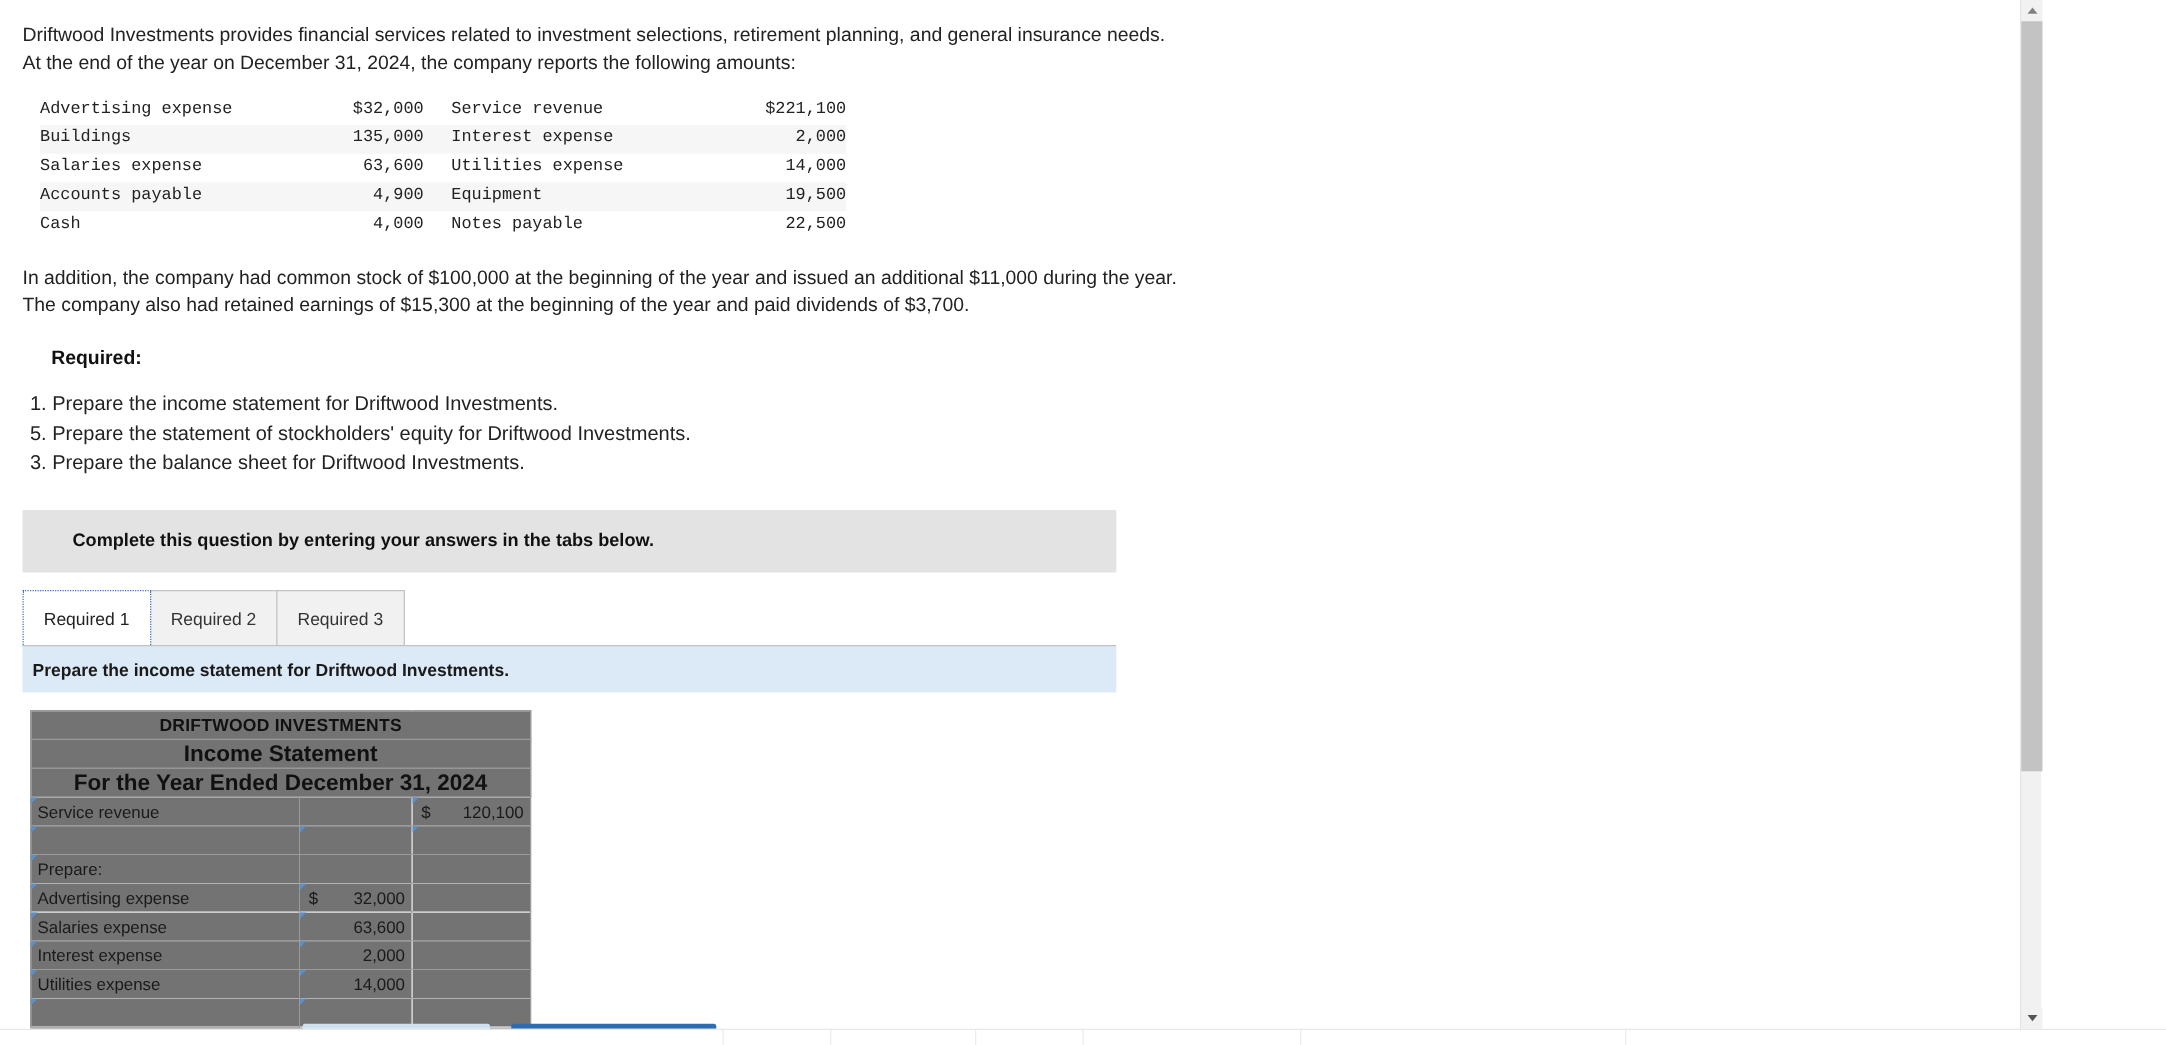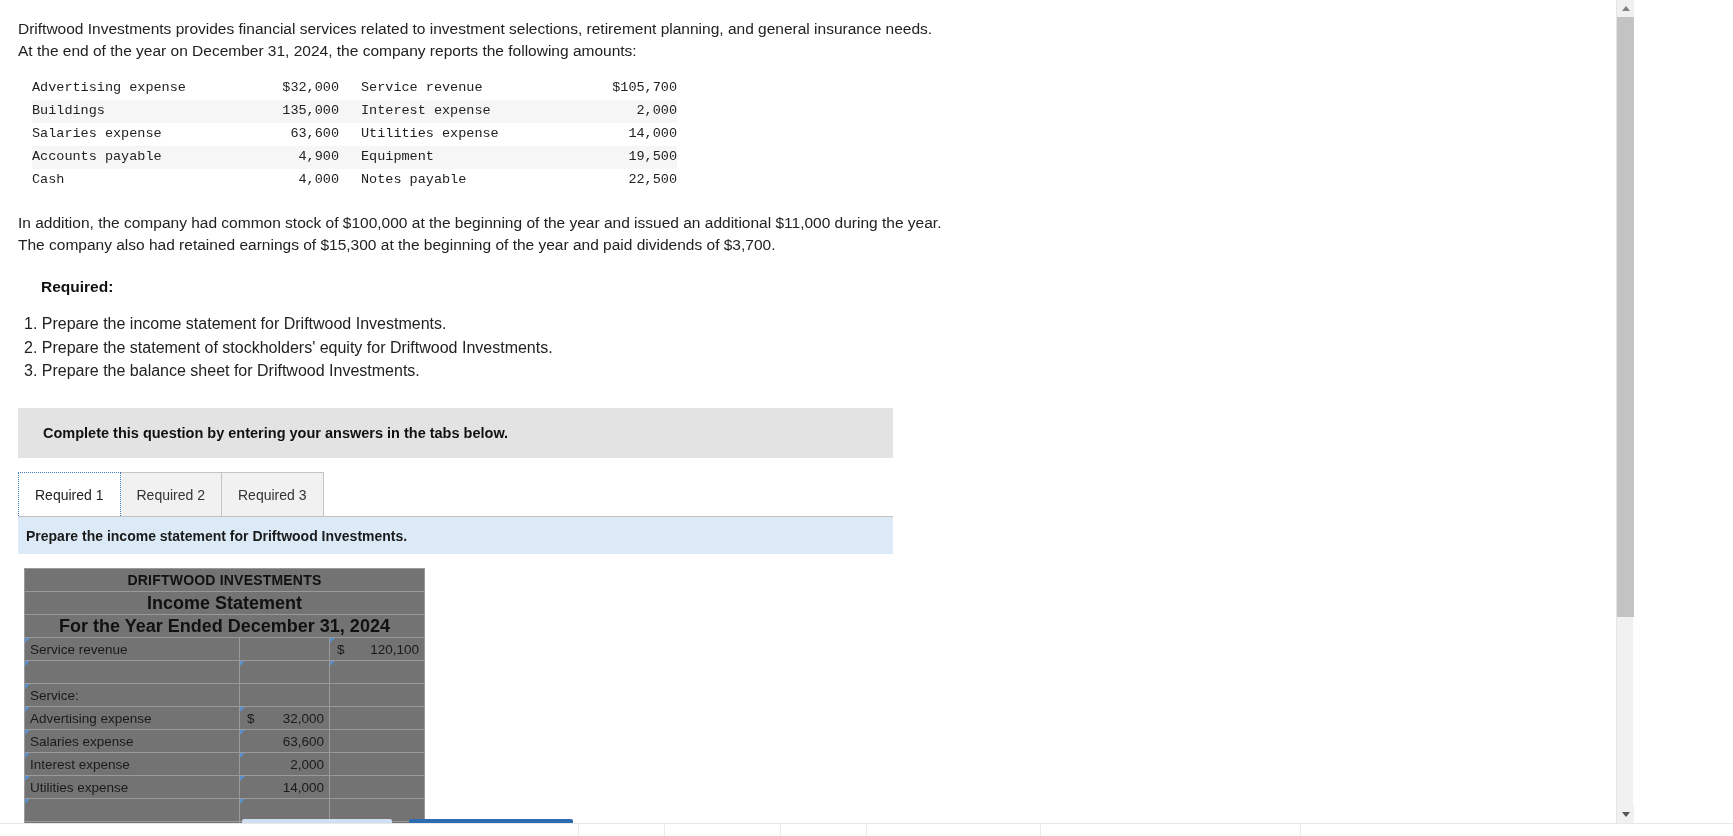--- a/index.html
+++ b/index.html
@@ -223,7 +223,7 @@
               <td class="lbl">Advertising expense</td>
               <td class="val">$32,000</td>
               <td class="lbl2">Service revenue</td>
-              <td class="val2">$105,700</td>
+              <td class="val2">$221,100</td>
             </tr>
             <tr>
               <td class="lbl">Buildings</td>

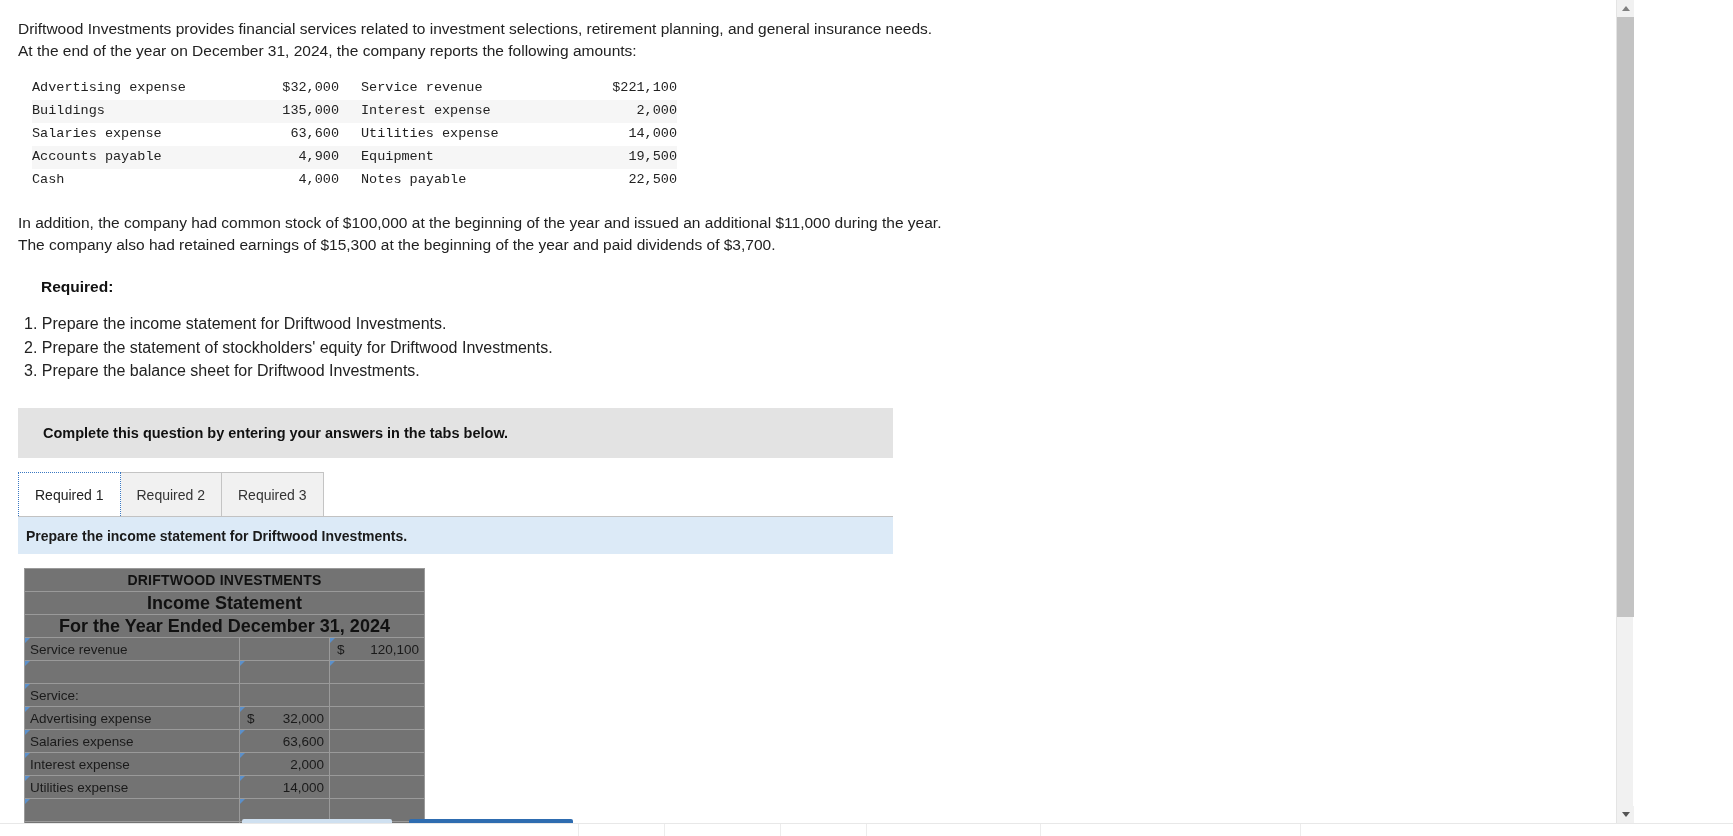--- a/index.html
+++ b/index.html
@@ -260,7 +260,7 @@
       <div class="required-head">Required:</div>
       <div class="required-list">
           <div>1. Prepare the income statement for Driftwood Investments.</div>
-          <div>2. Prepare the statement of stockholders' equity for Driftwood Investments.</div>
+          <div>5. Prepare the statement of stockholders' equity for Driftwood Investments.</div>
           <div>3. Prepare the balance sheet for Driftwood Investments.</div>
         </div>
 

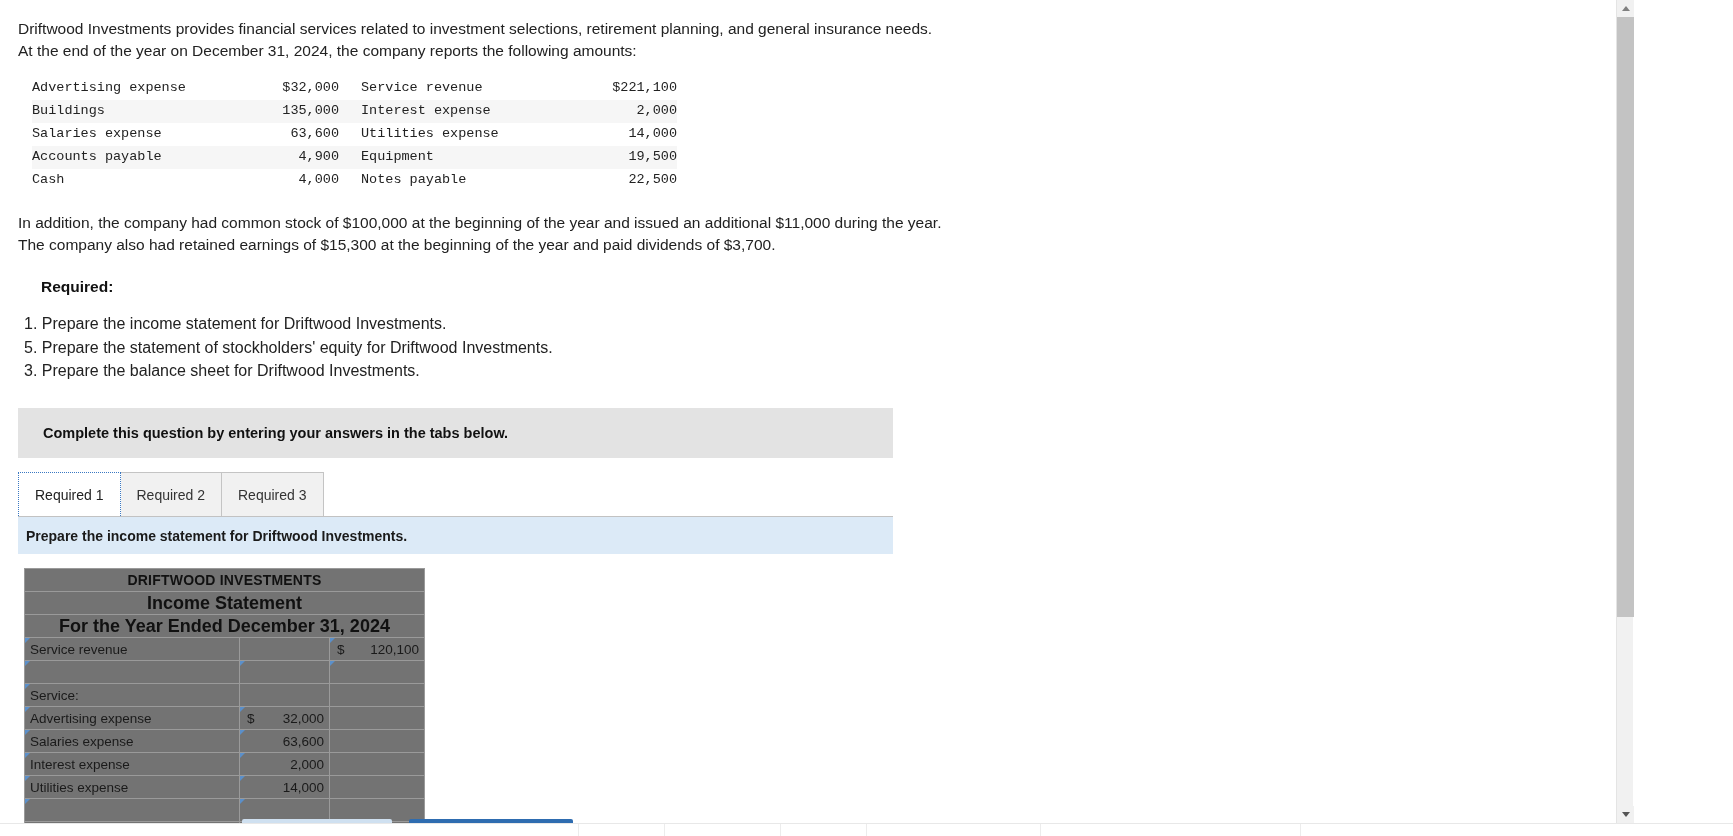--- a/index.html
+++ b/index.html
@@ -57,7 +57,7 @@
     width: 875px; height: 50px;
     background: #e3e3e3;
     display: flex; align-items: center;
-    padding-left: 25px;
+    padding-left: 40px;
     font-size: 14.5px; font-weight: bold; color: #111;
   }
 

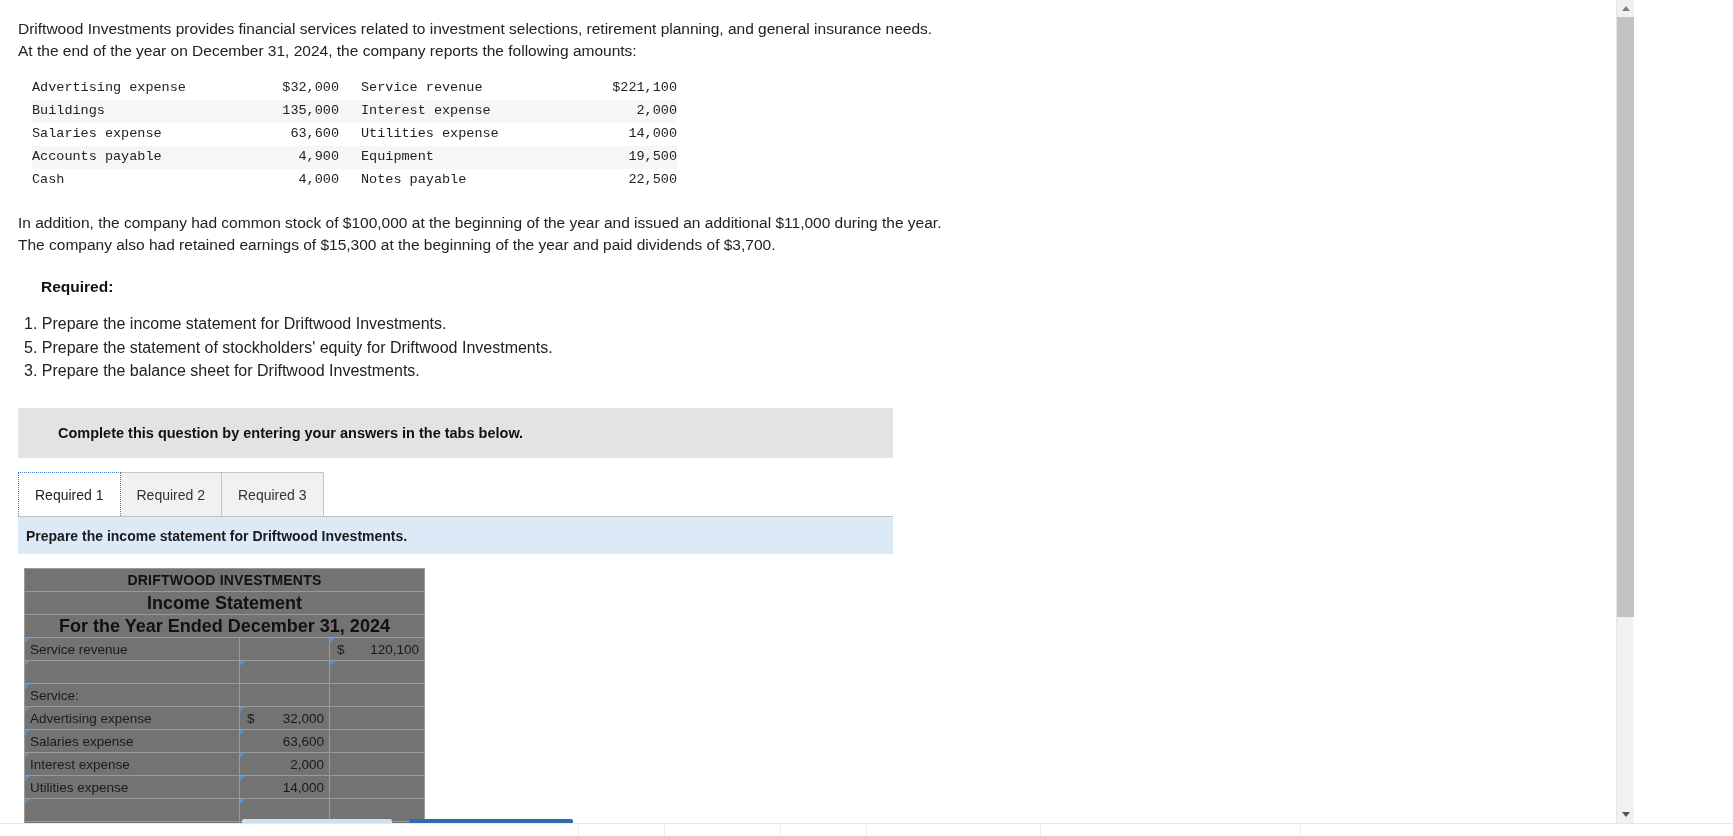--- a/index.html
+++ b/index.html
@@ -312,7 +312,7 @@
                 <td class="num edit"><span></span></td>
               </tr>
               <tr>
-                <td class="lbl-cell edit">Service:</td>
+                <td class="lbl-cell edit">Prepare:</td>
                 <td class="num"><span></span></td>
                 <td class="num"><span></span></td>
               </tr>

